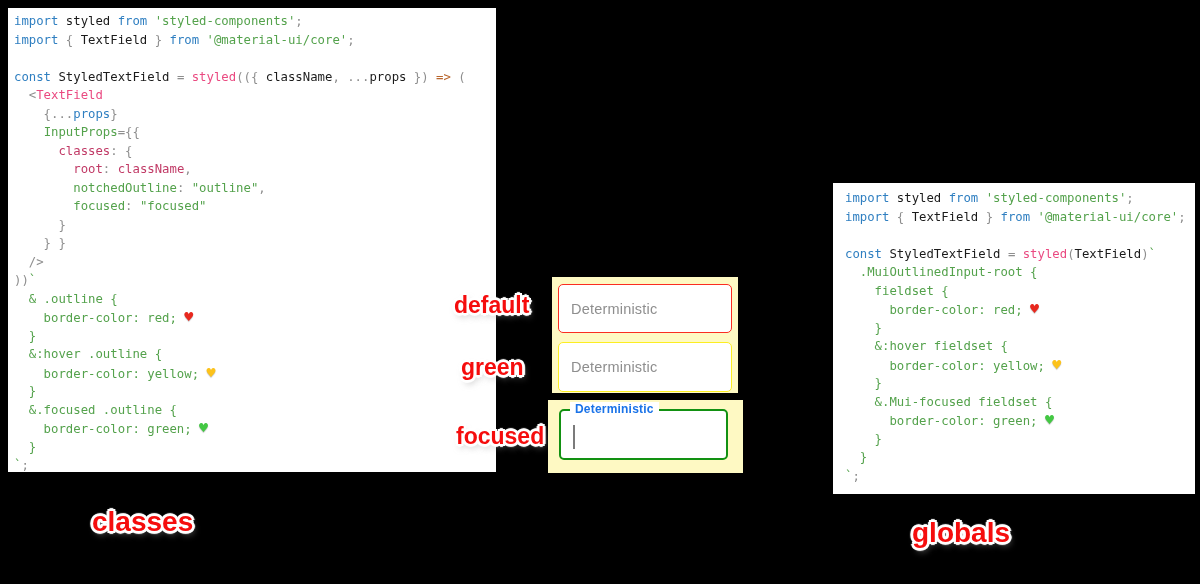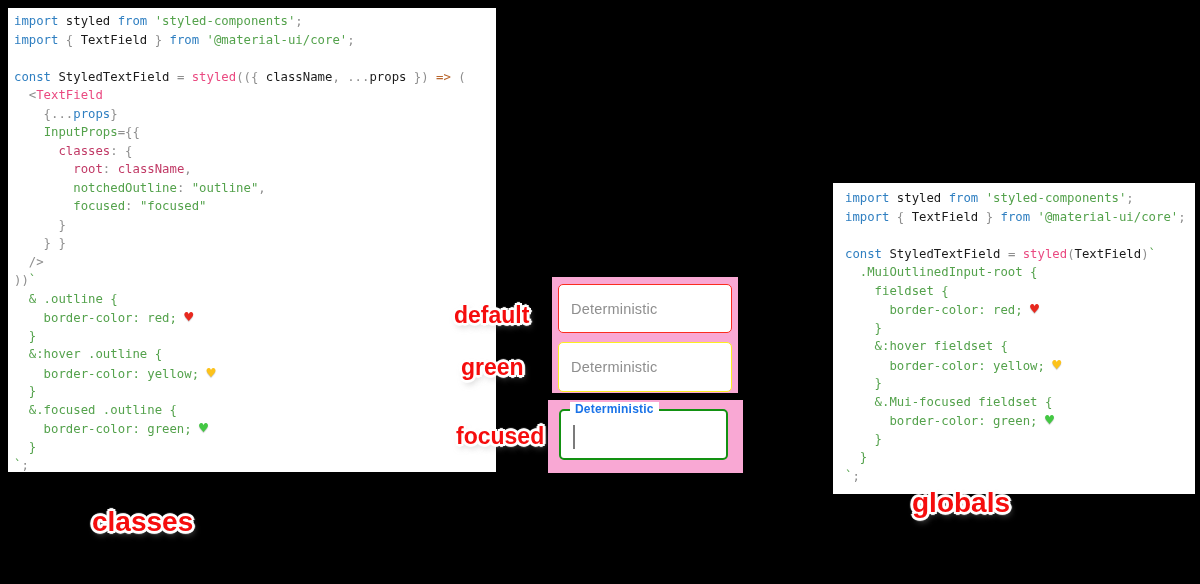--- a/index.html
+++ b/index.html
@@ -41,7 +41,7 @@
       -3px 0 1px #fff, 3px 0 1px #fff, 0 3px 1px #fff, 0 -3px 1px #fff,
       2px 4px 6px rgba(150,150,150,.6);}
   .state-label{font-size:23px;}
-  .lbl-default{left:454px;top:302px;}
+  .lbl-default{left:454px;top:292px;}
   .lbl-hover{left:461px;top:354px;}
   .lbl-focused{left:456px;top:423px;}
   .caption{font-size:28px;}

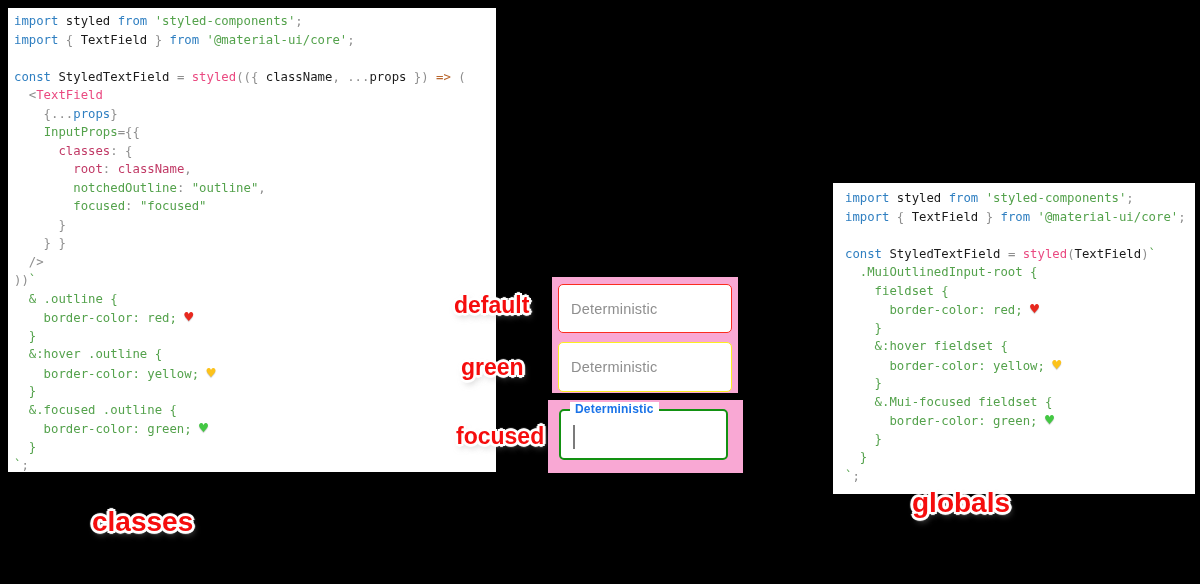--- a/index.html
+++ b/index.html
@@ -16,7 +16,7 @@
   .heart{font-size:15px;text-shadow:0 1px 1px rgba(0,0,0,.25);}
 
   
-  .card{position:absolute;background:#f9a8d4;}
+  .card{position:absolute;background:#fef9c3;}
   .card-top{left:552px;top:277px;width:186px;height:116px;}
   .card-bottom{left:548px;top:400px;width:195px;height:73px;}
 

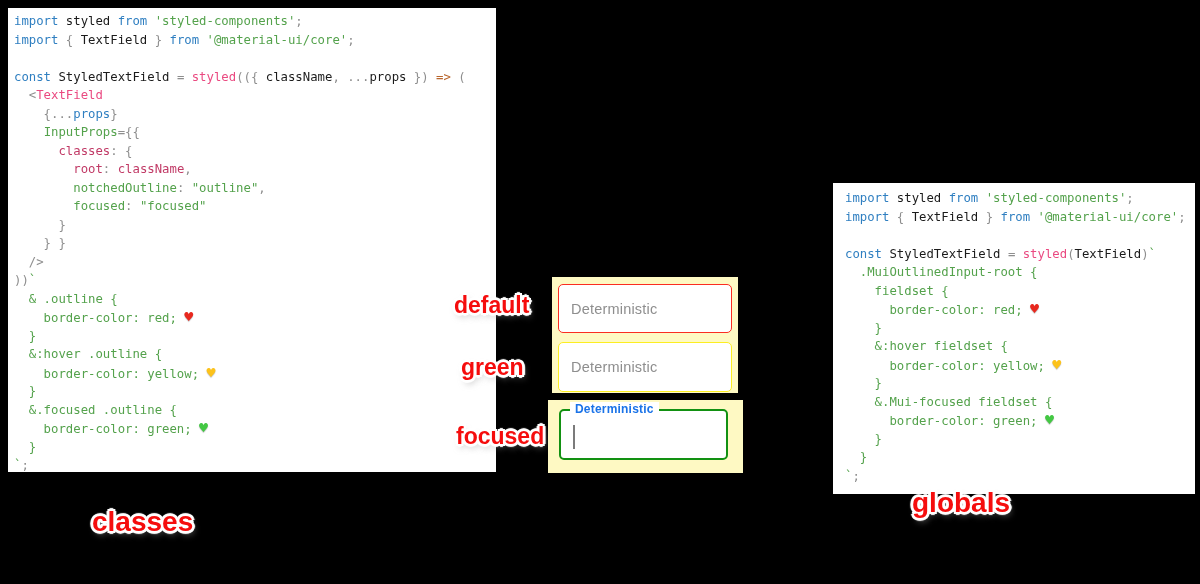--- a/index.html
+++ b/index.html
@@ -46,7 +46,7 @@
   .lbl-focused{left:456px;top:423px;}
   .caption{font-size:28px;}
   .cap-classes{left:92px;top:506px;}
-  .cap-globals{left:912px;top:487px;}
+  .cap-globals{left:912px;top:517px;}
 </style>
 </head>
 <body>

